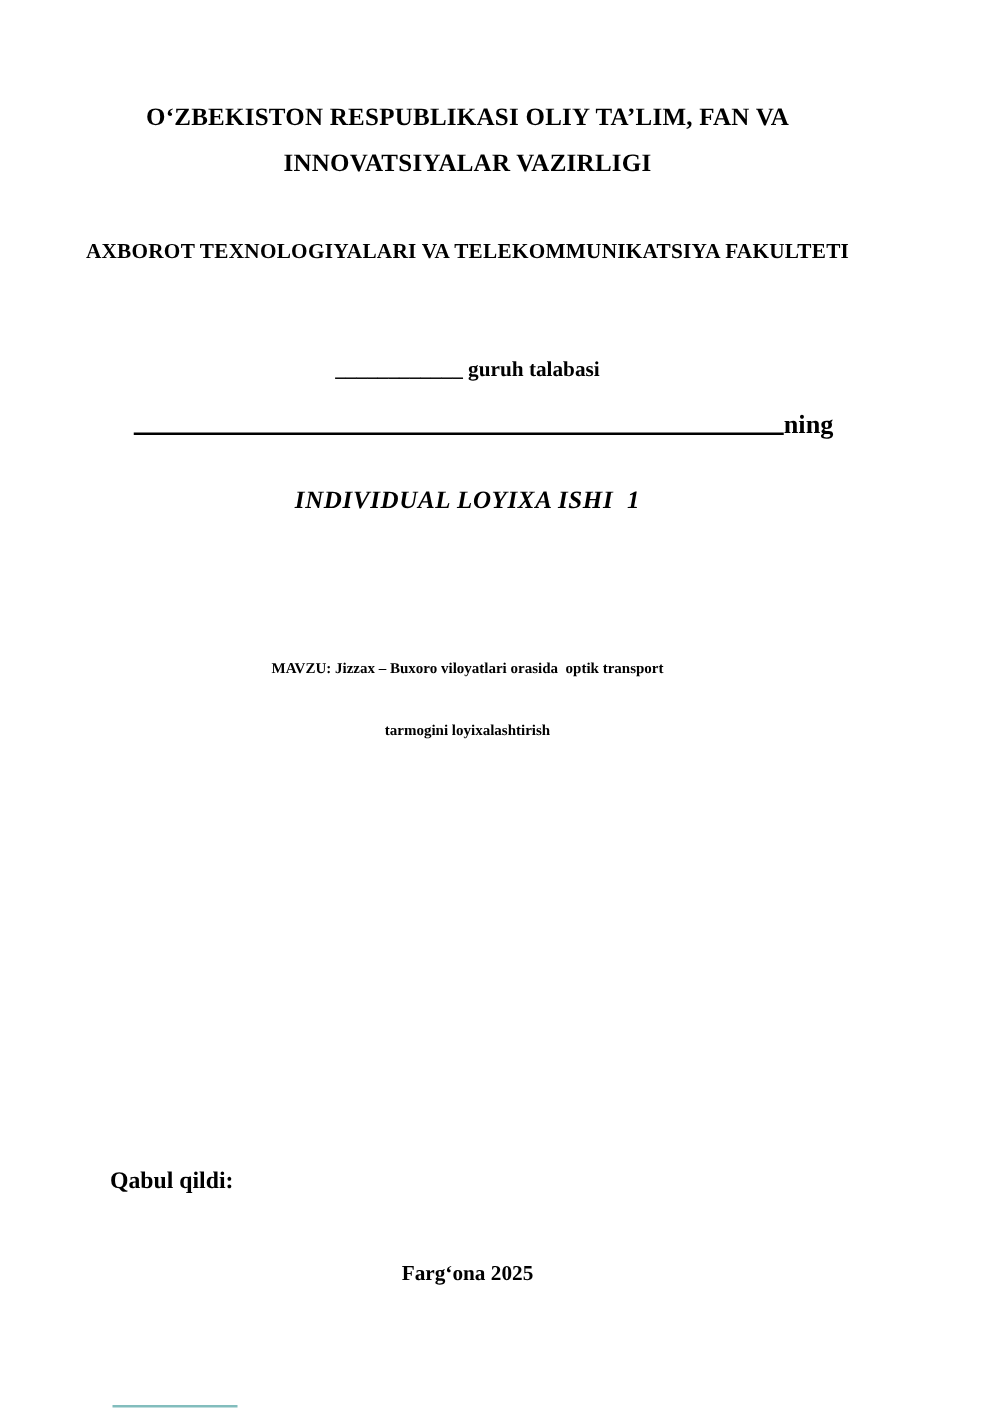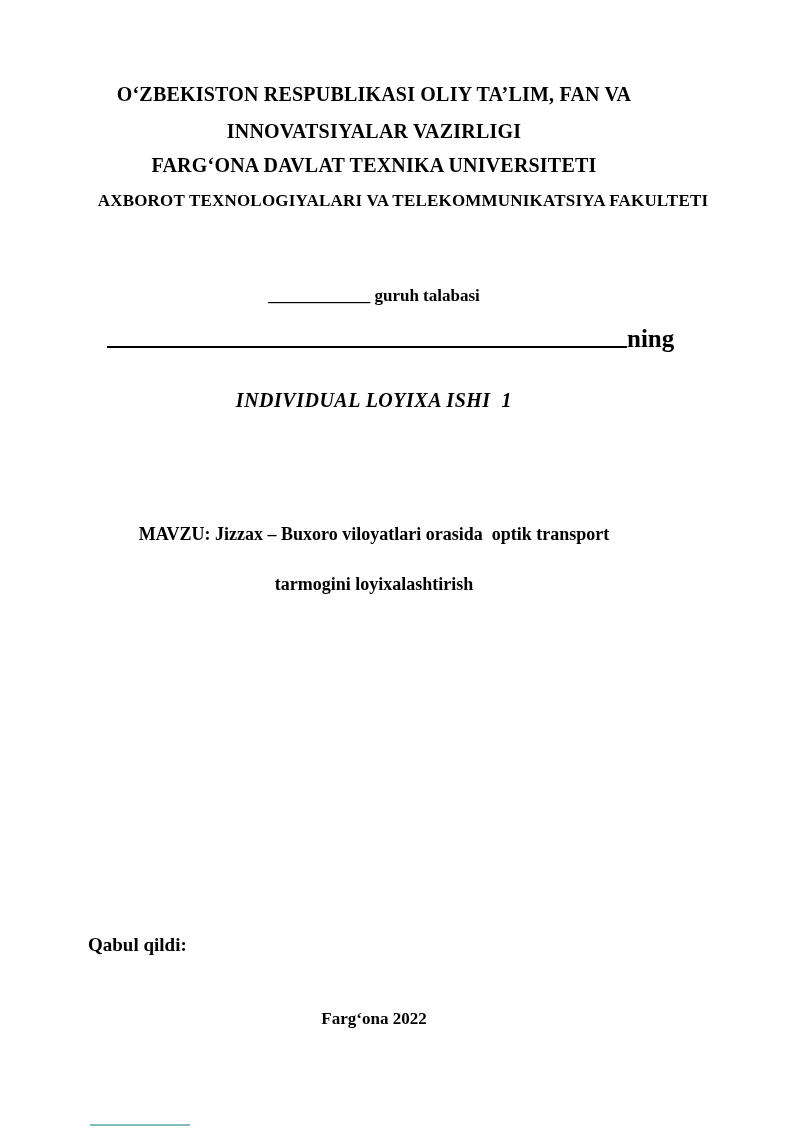--- a/index.html
+++ b/index.html
@@ -70,7 +70,6 @@
 
   <div class="abs hdr-lg" style="top:120px">INNOVATSIYALAR VAZIRLIGI</div>
 
-  <div class="abs hdr-lg" style="top:154px">FARG‘ONA DAVLAT TEXNIKA UNIVERSITETI</div>
 
   <div class="abs hdr-sm" style="top:191px">AXBOROT TEXNOLOGIYALARI VA TELEKOMMUNIKATSIYA FAKULTETI</div>
 

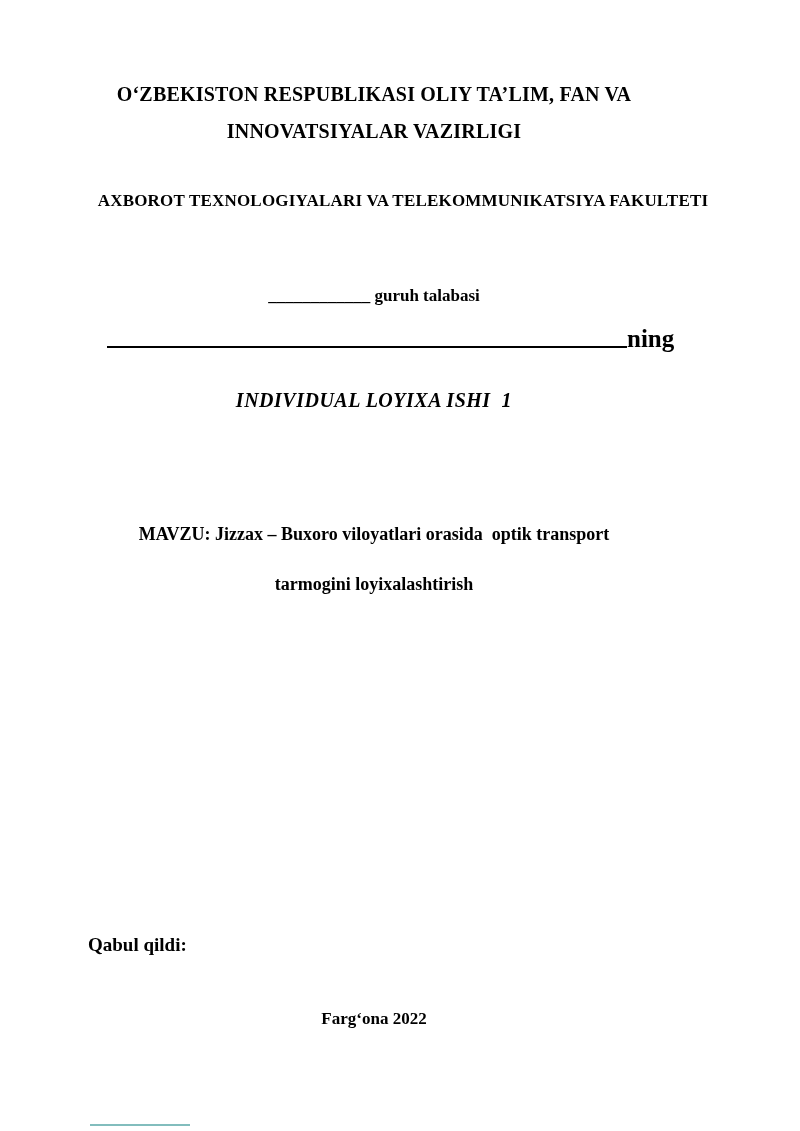--- a/index.html
+++ b/index.html
@@ -25,7 +25,7 @@
     white-space: pre;
   }
   .hdr-lg { font-size: 20px; letter-spacing: 0.2px; }
-  .hdr-sm { font-size: 17px; letter-spacing: 0.2px; margin-left: 29px; }
+  .hdr-sm { font-size: 17px; letter-spacing: 0.2px; }
   .guruh  { font-size: 17px; }
   .name-row {
     position: absolute;

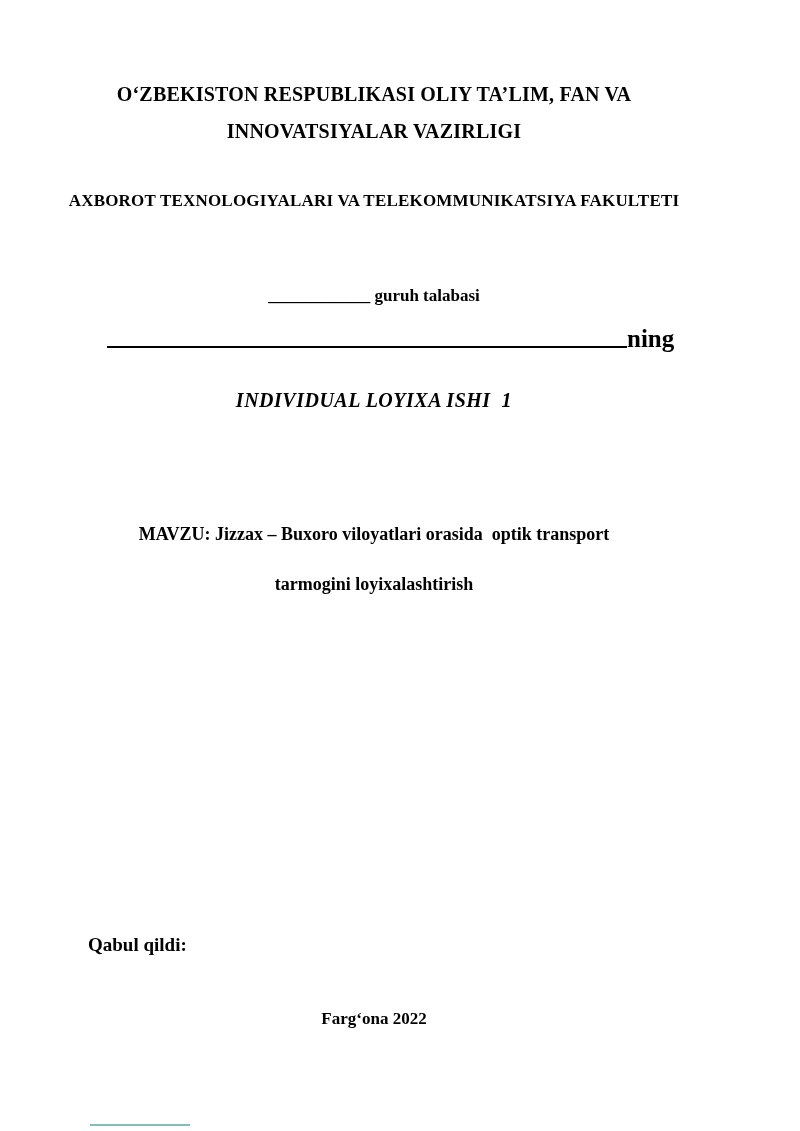--- a/index.html
+++ b/index.html
@@ -40,7 +40,7 @@
     border-bottom: 2px solid #000000;
     margin-bottom: 4px;
   }
-  .ning { font-size: 25px; line-height: 26px; white-space: pre; }
+  .ning { font-size: 21px; line-height: 26px; white-space: pre; }
   .doc-title { font-size: 20px; letter-spacing: 0.5px; font-style: italic; }
   .topic { font-size: 18px; line-height: 25px; }
   .qabul {

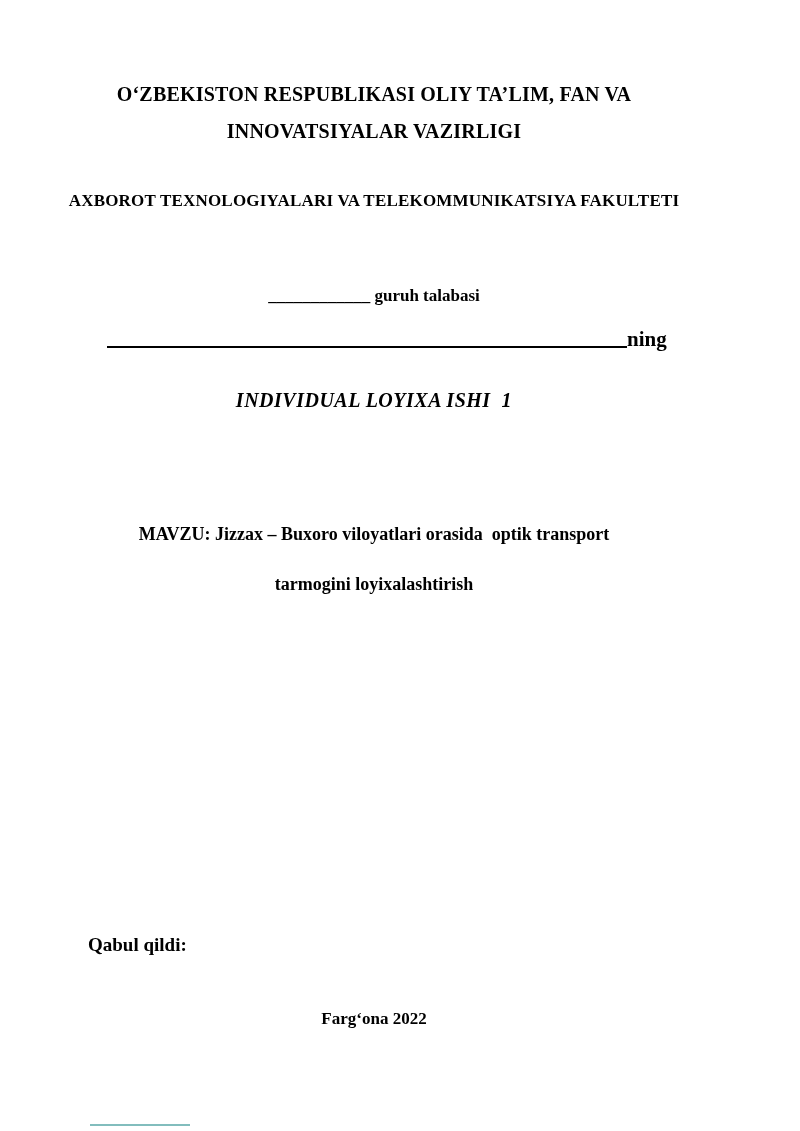--- a/index.html
+++ b/index.html
@@ -42,7 +42,7 @@
   }
   .ning { font-size: 21px; line-height: 26px; white-space: pre; }
   .doc-title { font-size: 20px; letter-spacing: 0.5px; font-style: italic; }
-  .topic { font-size: 18px; line-height: 25px; }
+  .topic { font-size: 12px; line-height: 25px; }
   .qabul {
     position: absolute;
     left: 88px;

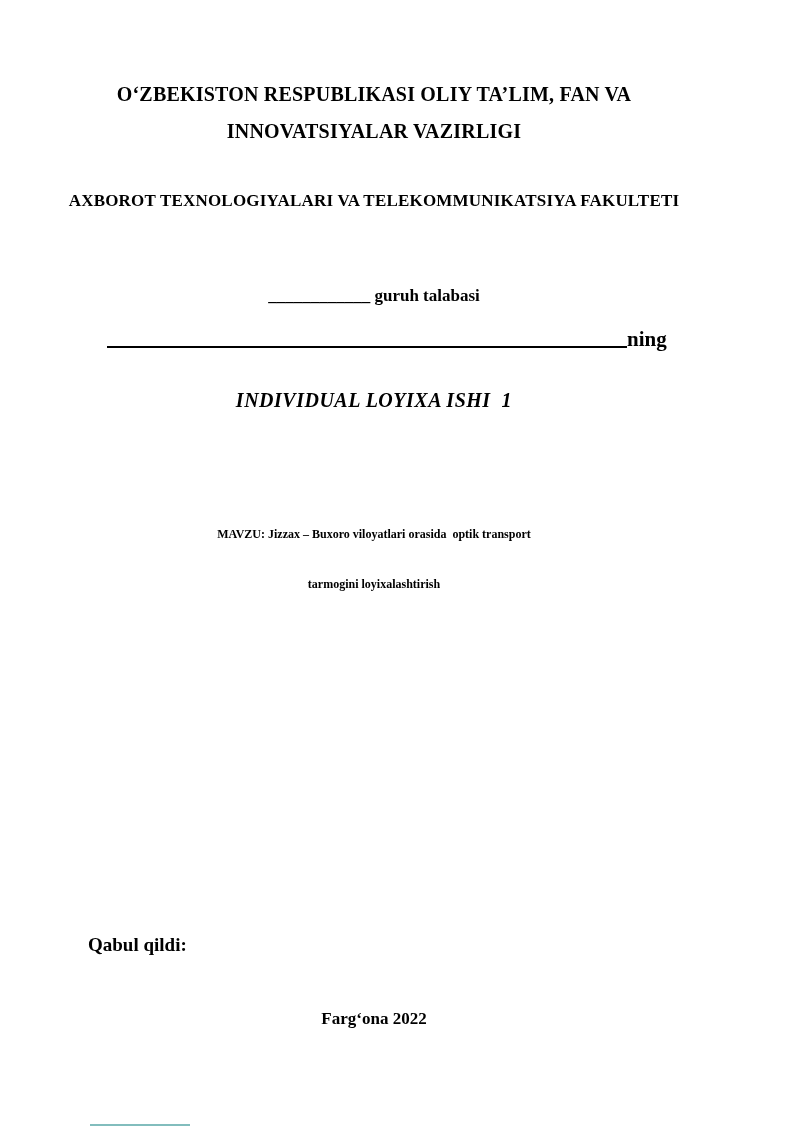--- a/index.html
+++ b/index.html
@@ -89,7 +89,7 @@
 
   <div class="qabul">Qabul qildi:</div>
 
-  <div class="abs footer" style="top:1009px">Farg‘ona 2022</div>
+  <div class="abs footer" style="top:1009px">Farg‘ona 2025</div>
 
   <div class="teal-mark"></div>
 

